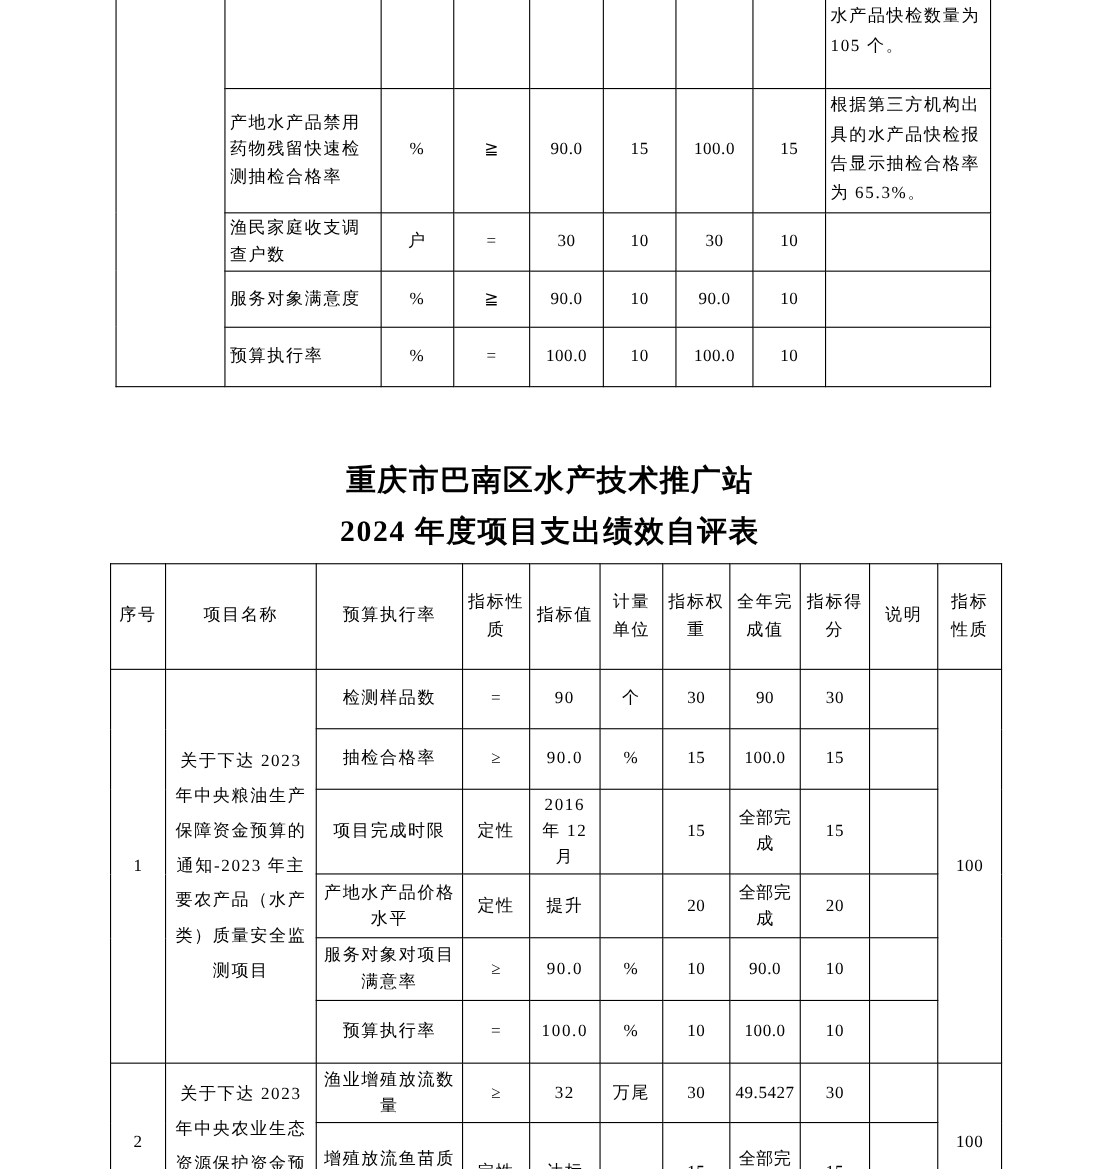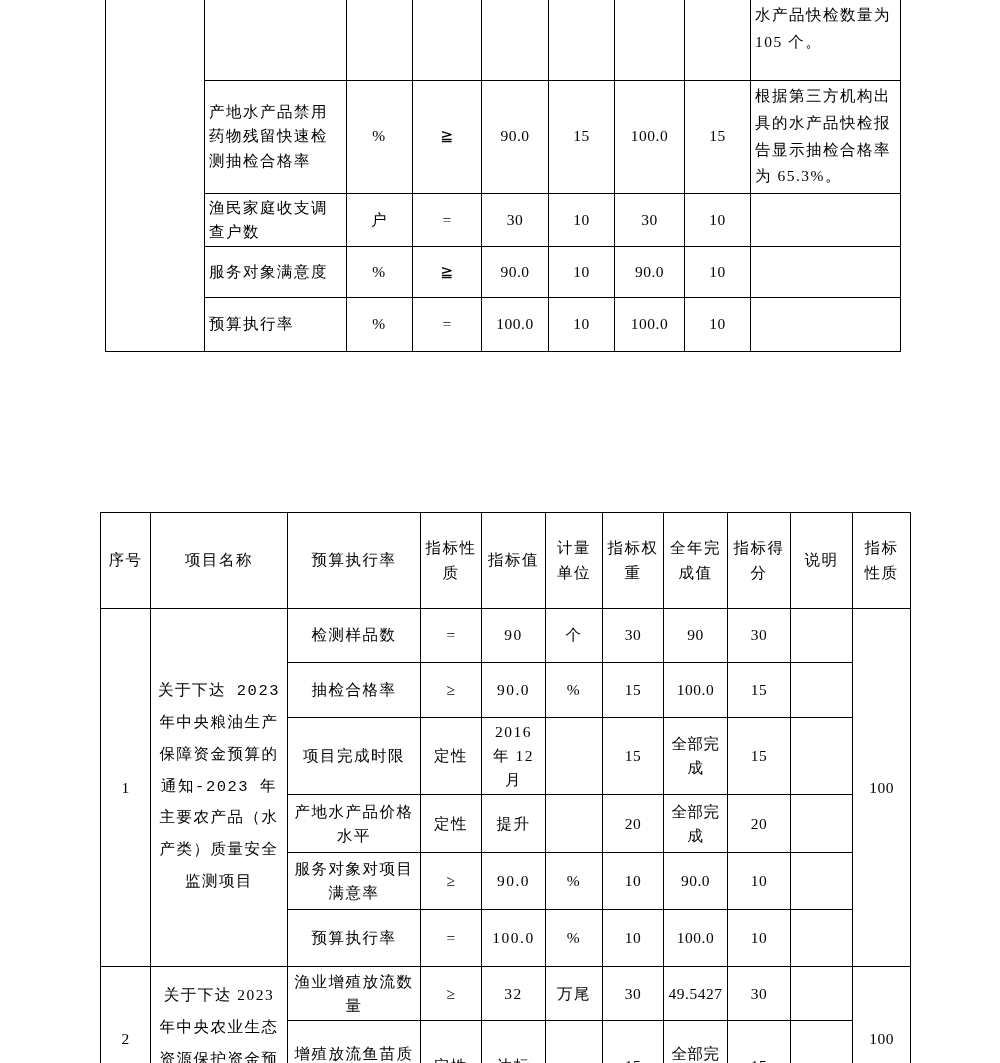--- a/index.html
+++ b/index.html
@@ -124,6 +124,10 @@
   </tbody>
     </table>
 
+  <div class="title-block">
+    <div>重庆市巴南区水产技术推广站</div>
+    <div>2024 年度项目支出绩效自评表</div>
+  </div>
 
   <table class="t2">
     <colgroup>

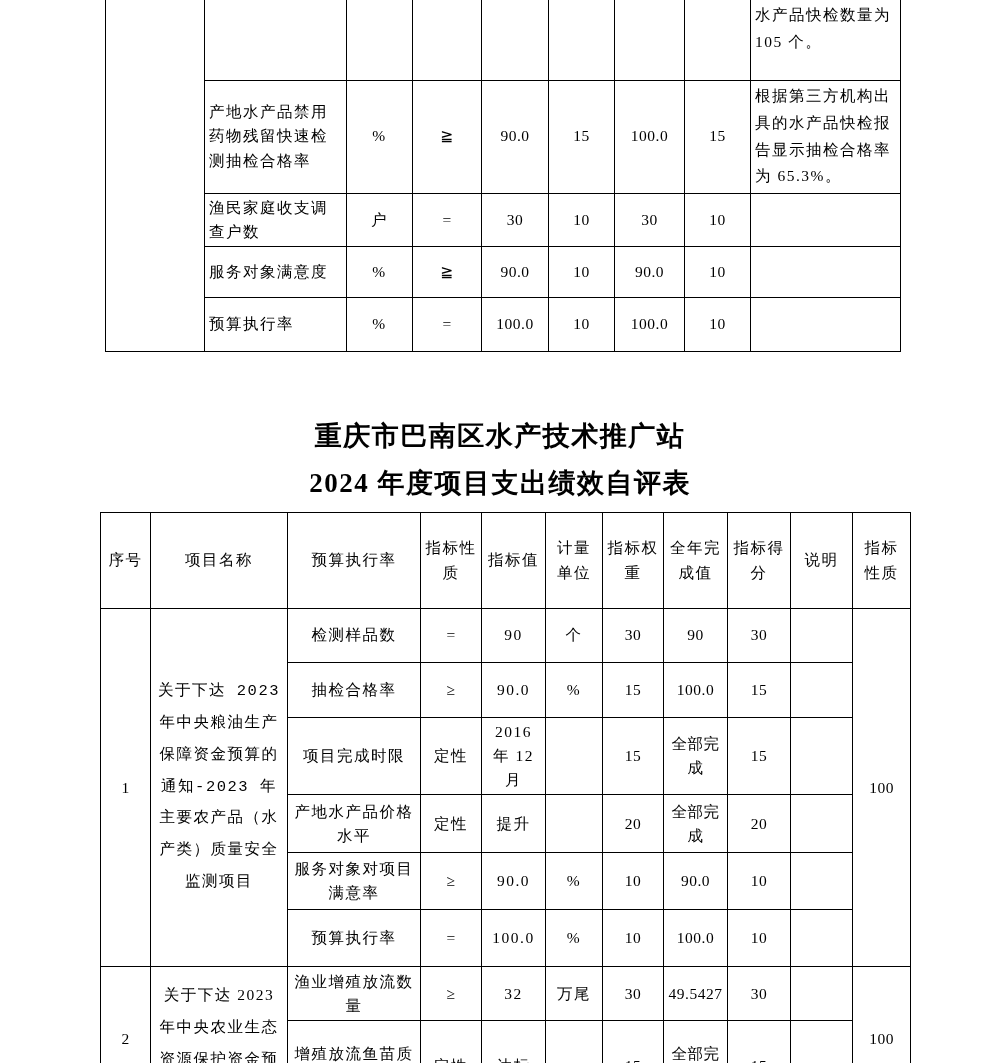--- a/index.html
+++ b/index.html
@@ -40,7 +40,7 @@
   .top   { vertical-align: top; }
   .num   { letter-spacing: 0.5px; }
   .note  { line-height: 1.72; text-align: left; }
-  .proj  { line-height: 2.05; font-family: Liberation Mono, monospace; }
+  .proj  { line-height: 2.05; }
   .proj2 { line-height: 2.05; vertical-align: top; padding-top: 12px; }
   .title-block {
     position: absolute;

